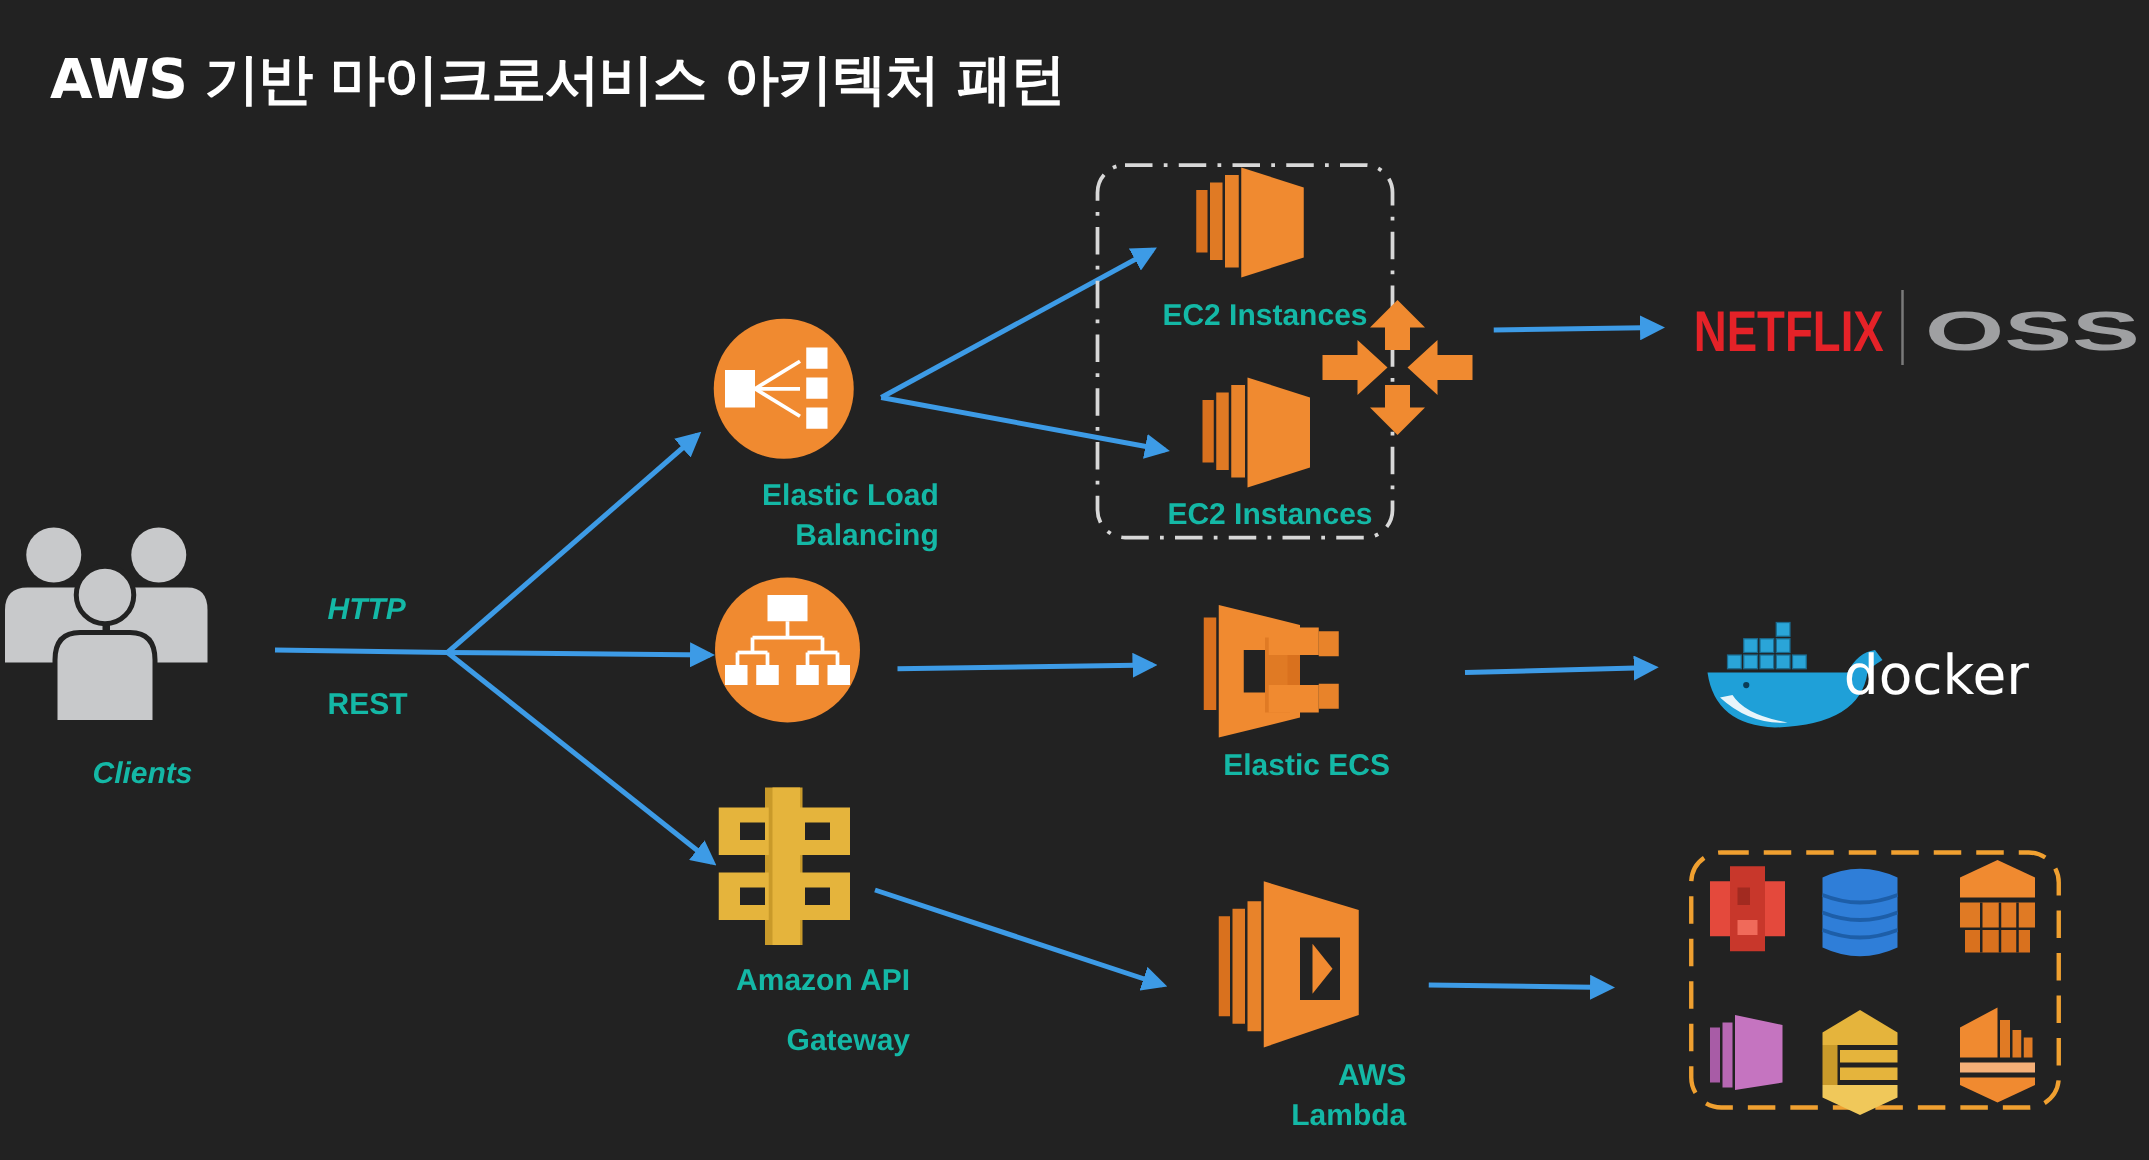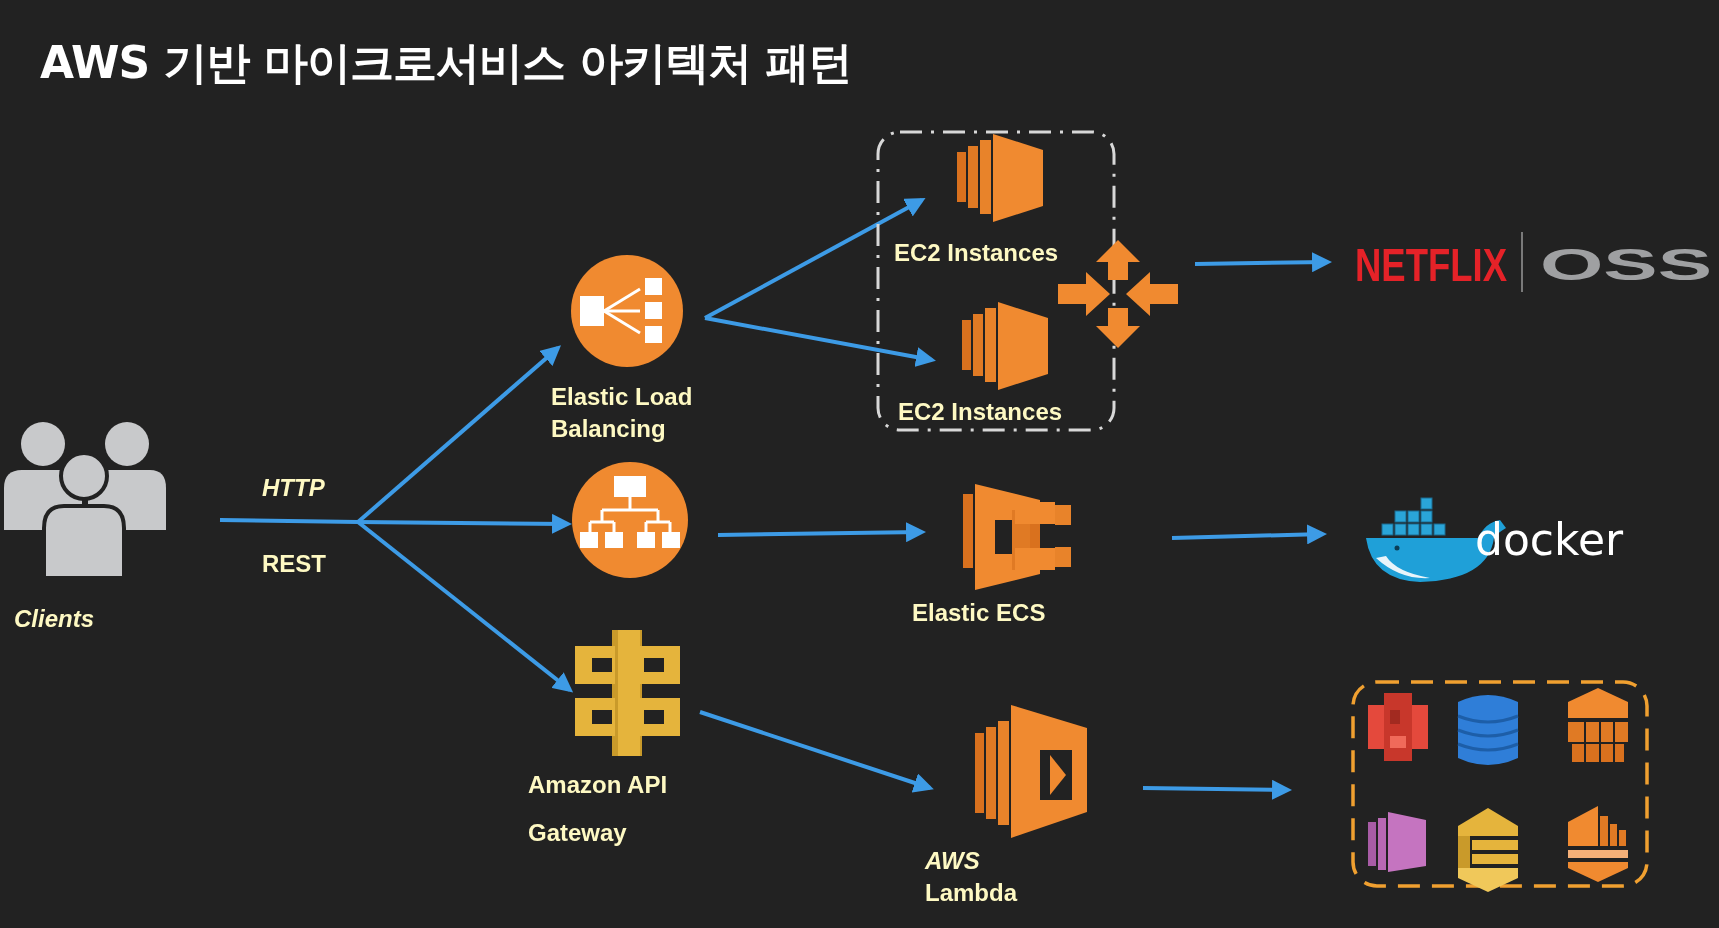--- a/index.html
+++ b/index.html
@@ -5,7 +5,7 @@
   html,body{margin:0;padding:0;}
   body{width:1719px;height:928px;background:#222222;overflow:hidden;position:relative;font-family:"Liberation Sans","DejaVu Sans",sans-serif;color:#ffffff;}
   .title{position:absolute;left:40px;top:2px;font-family:"DejaVu Sans",sans-serif;font-size:44px;font-weight:bold;color:#ffffff;letter-spacing:-1px;white-space:nowrap;margin-top:32px;}
-  .lbl{position:absolute;font-family:"Liberation Sans",sans-serif;font-weight:bold;font-size:24px;color:#fef9c3;text-align:left;line-height:32px;white-space:nowrap;}
+  .lbl{position:absolute;font-family:"Liberation Sans",sans-serif;font-weight:bold;font-size:24px;color:#14b8a6;text-align:right;line-height:32px;white-space:nowrap;}
   svg.diagram{position:absolute;left:0;top:0;}
 </style>
 </head>

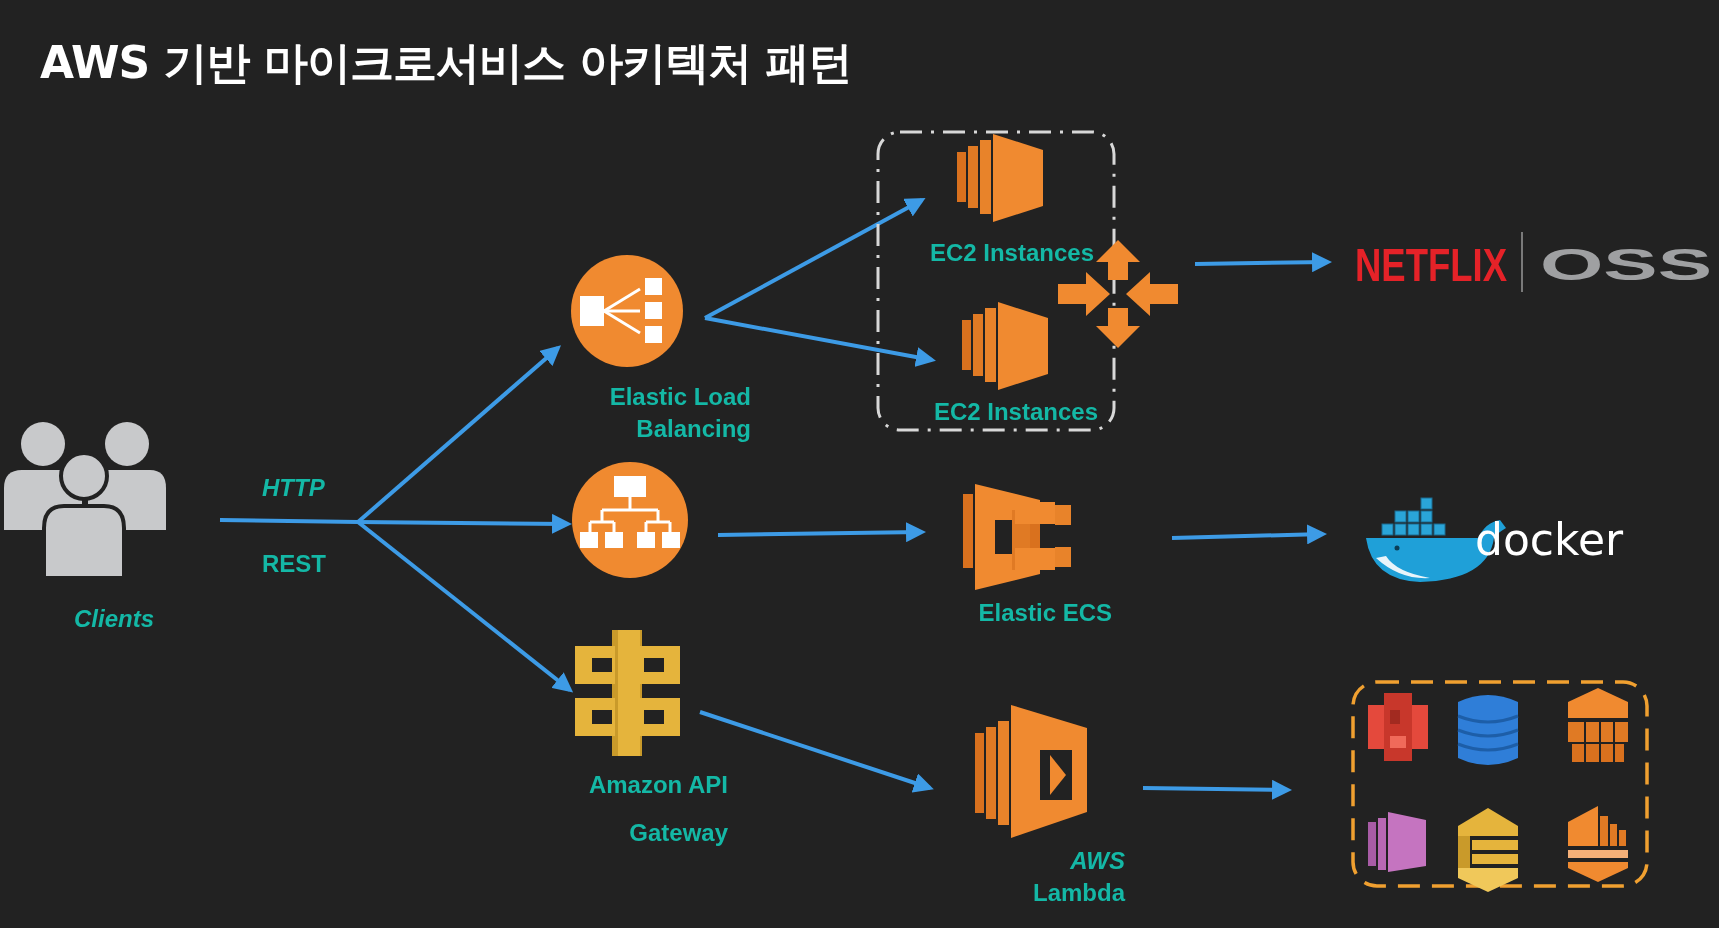--- a/index.html
+++ b/index.html
@@ -221,7 +221,7 @@
 
 <div class="lbl" style="left:912px;width:200px;top:597px;">Elastic ECS</div>
 
-<div class="lbl" style="left:925px;width:200px;top:845px;font-style:italic;">AWS</div>
+<div class="lbl" style="left:925px;width:200px;top:845px;">AWS</div>
 <div class="lbl" style="left:925px;width:200px;top:877px;">Lambda</div>
 
 </body></html>

